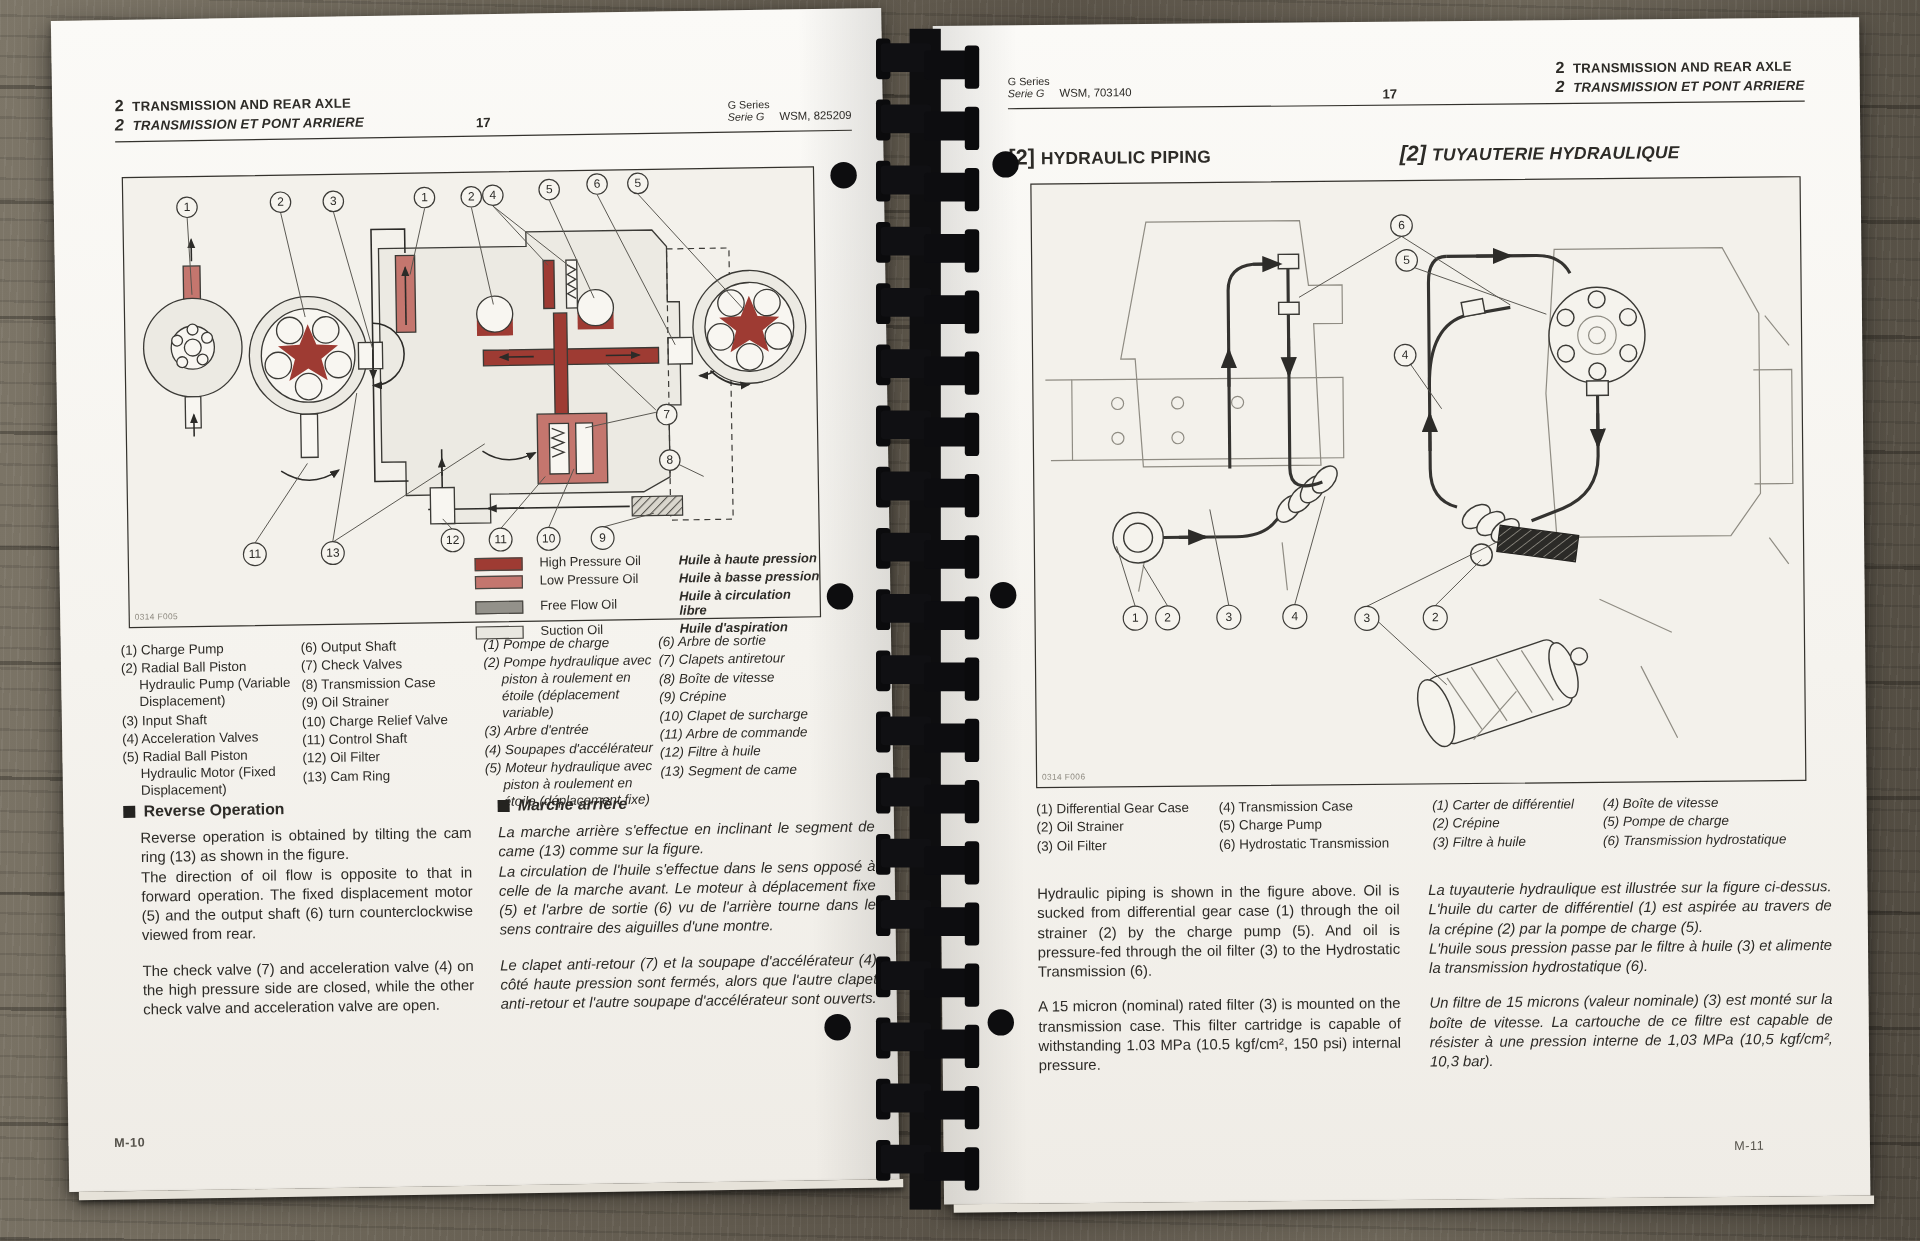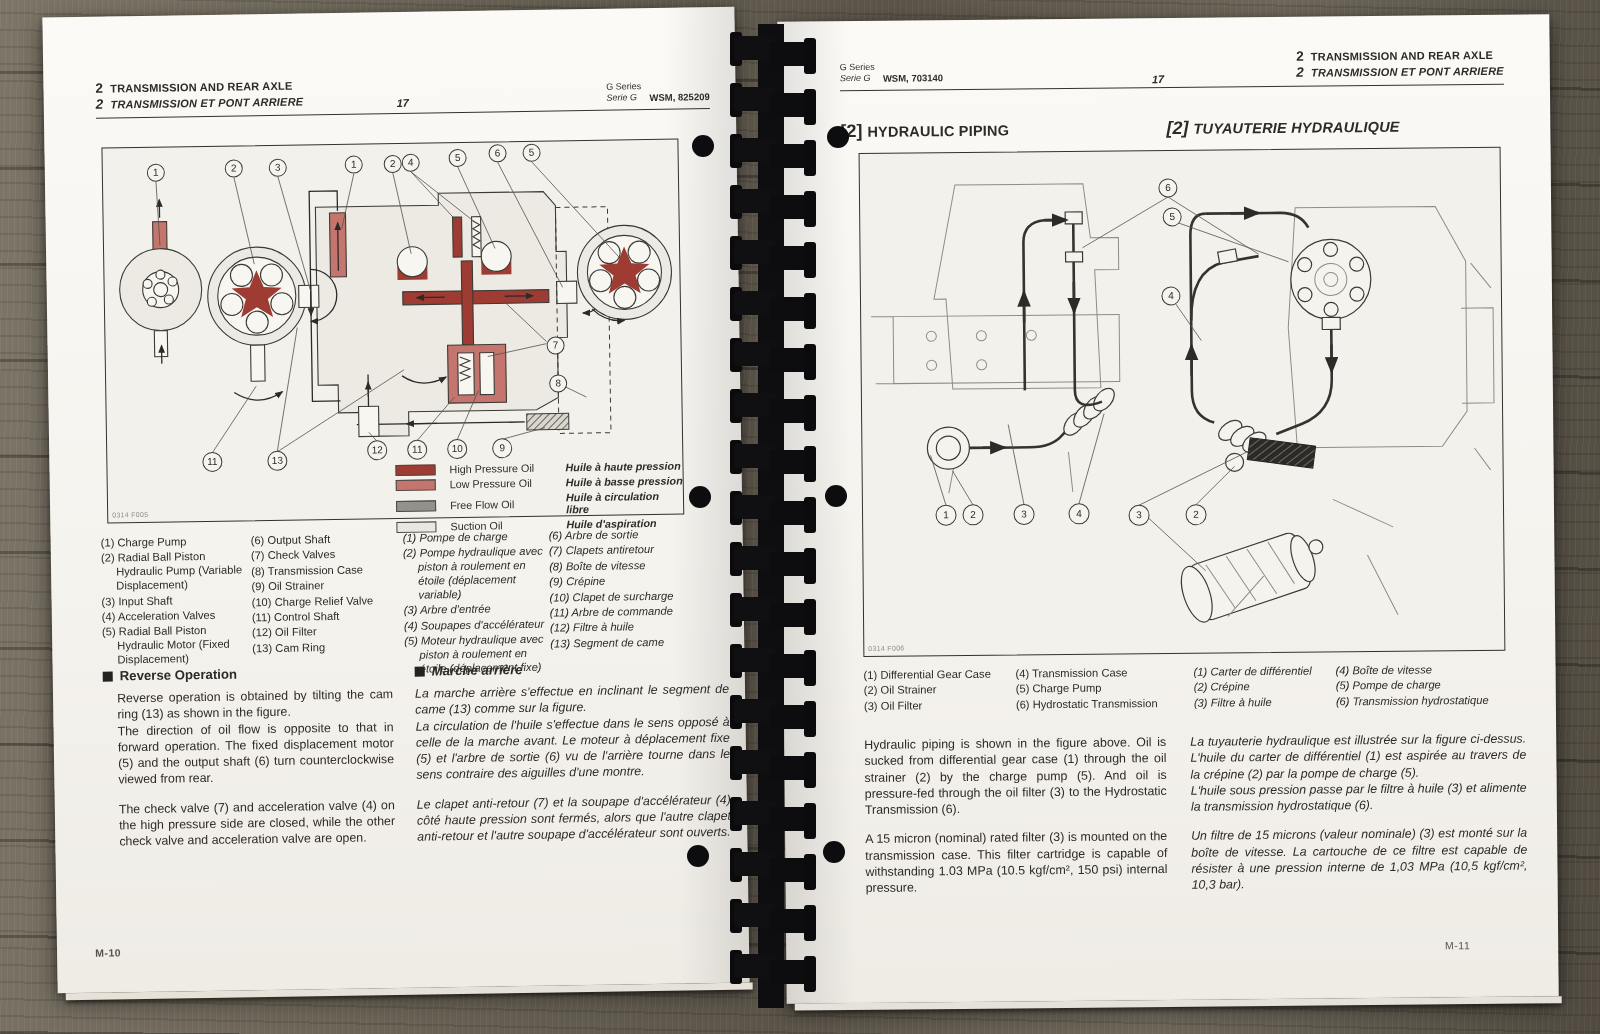--- a/index.html
+++ b/index.html
@@ -46,7 +46,7 @@
   .fr{font-style:italic;}
   .pgnum{font-weight:bold;font-size:11px;font-style:italic;}
   .series{font-size:9px;line-height:1.2;font-weight:normal;}
-  .wsm{font-size:9.5px;font-weight:bold;margin-left:8px;}
+  .wsm{font-size:9.5px;font-weight:normal;margin-left:8px;}
   .figbox{position:absolute;border:1.4px solid #34322d;background:#f3f1eb;}
   .figcode{position:absolute;left:4px;bottom:4px;font-size:7px;color:#8e8a80;letter-spacing:.3px;}
   .plist{position:absolute;display:grid;font-size:11.2px;line-height:1.24;}

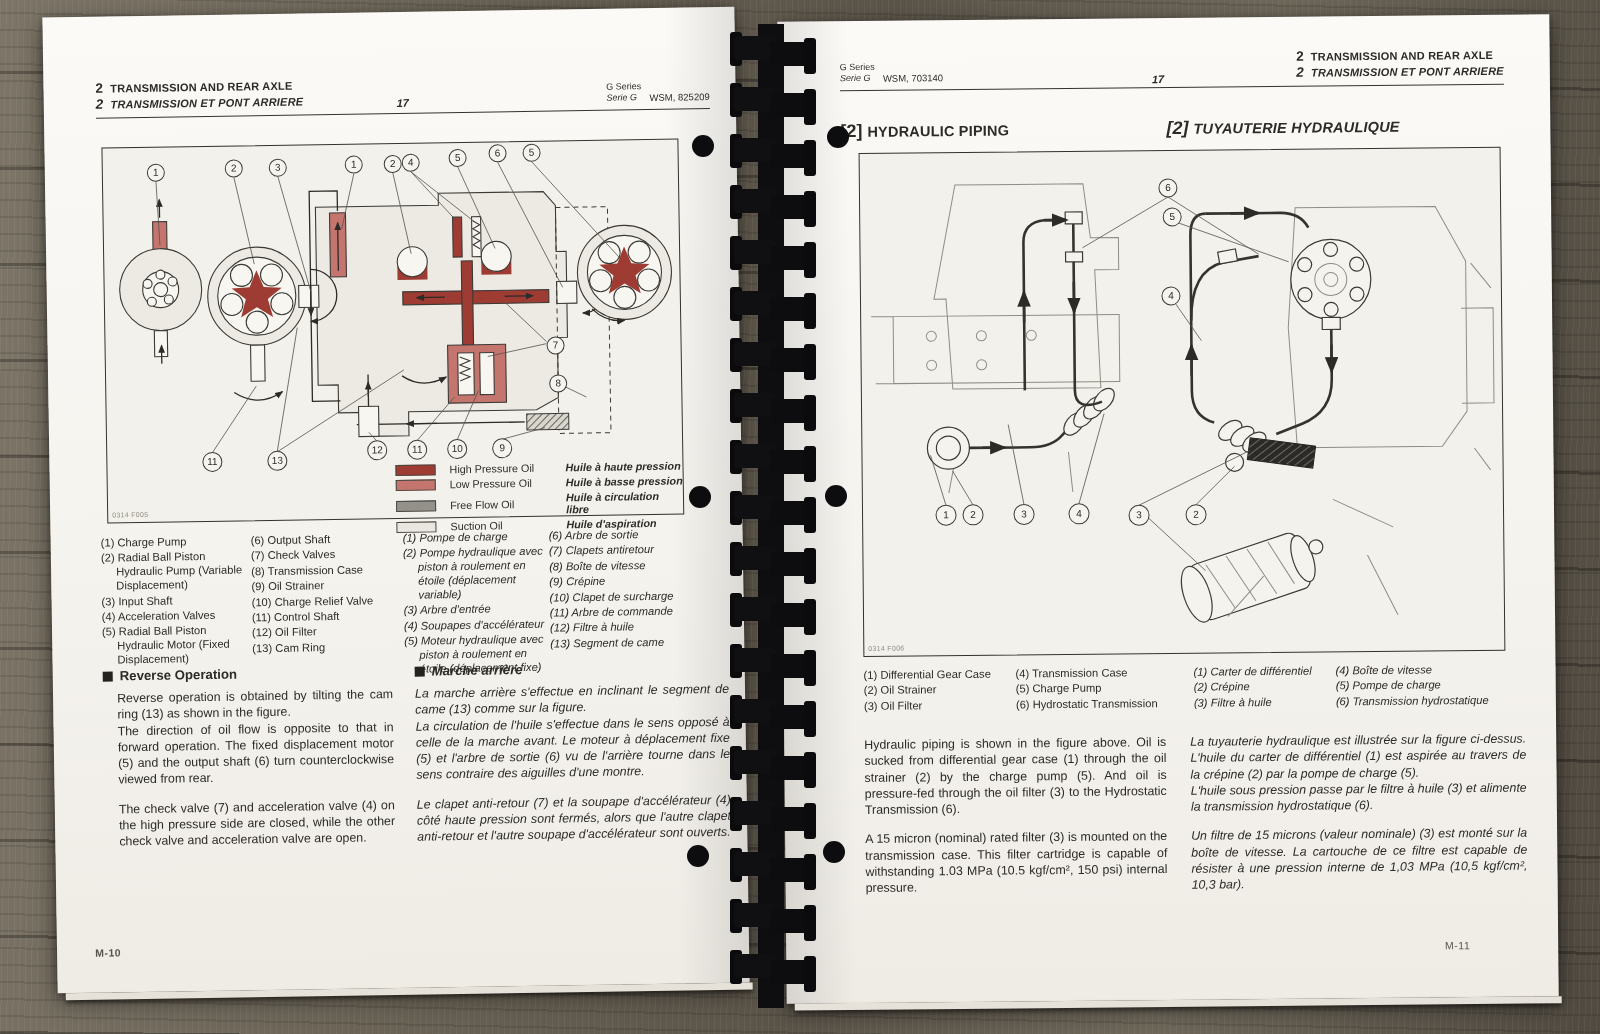--- a/index.html
+++ b/index.html
@@ -44,7 +44,7 @@
   .ch-line{display:flex;align-items:baseline;gap:7px;font-weight:bold;font-size:11px;letter-spacing:.2px;}
   .ch-num{font-size:13.5px;}
   .fr{font-style:italic;}
-  .pgnum{font-weight:bold;font-size:11px;font-style:italic;}
+  .pgnum{font-weight:bold;font-size:11px;}
   .series{font-size:9px;line-height:1.2;font-weight:normal;}
   .wsm{font-size:9.5px;font-weight:normal;margin-left:8px;}
   .figbox{position:absolute;border:1.4px solid #34322d;background:#f3f1eb;}

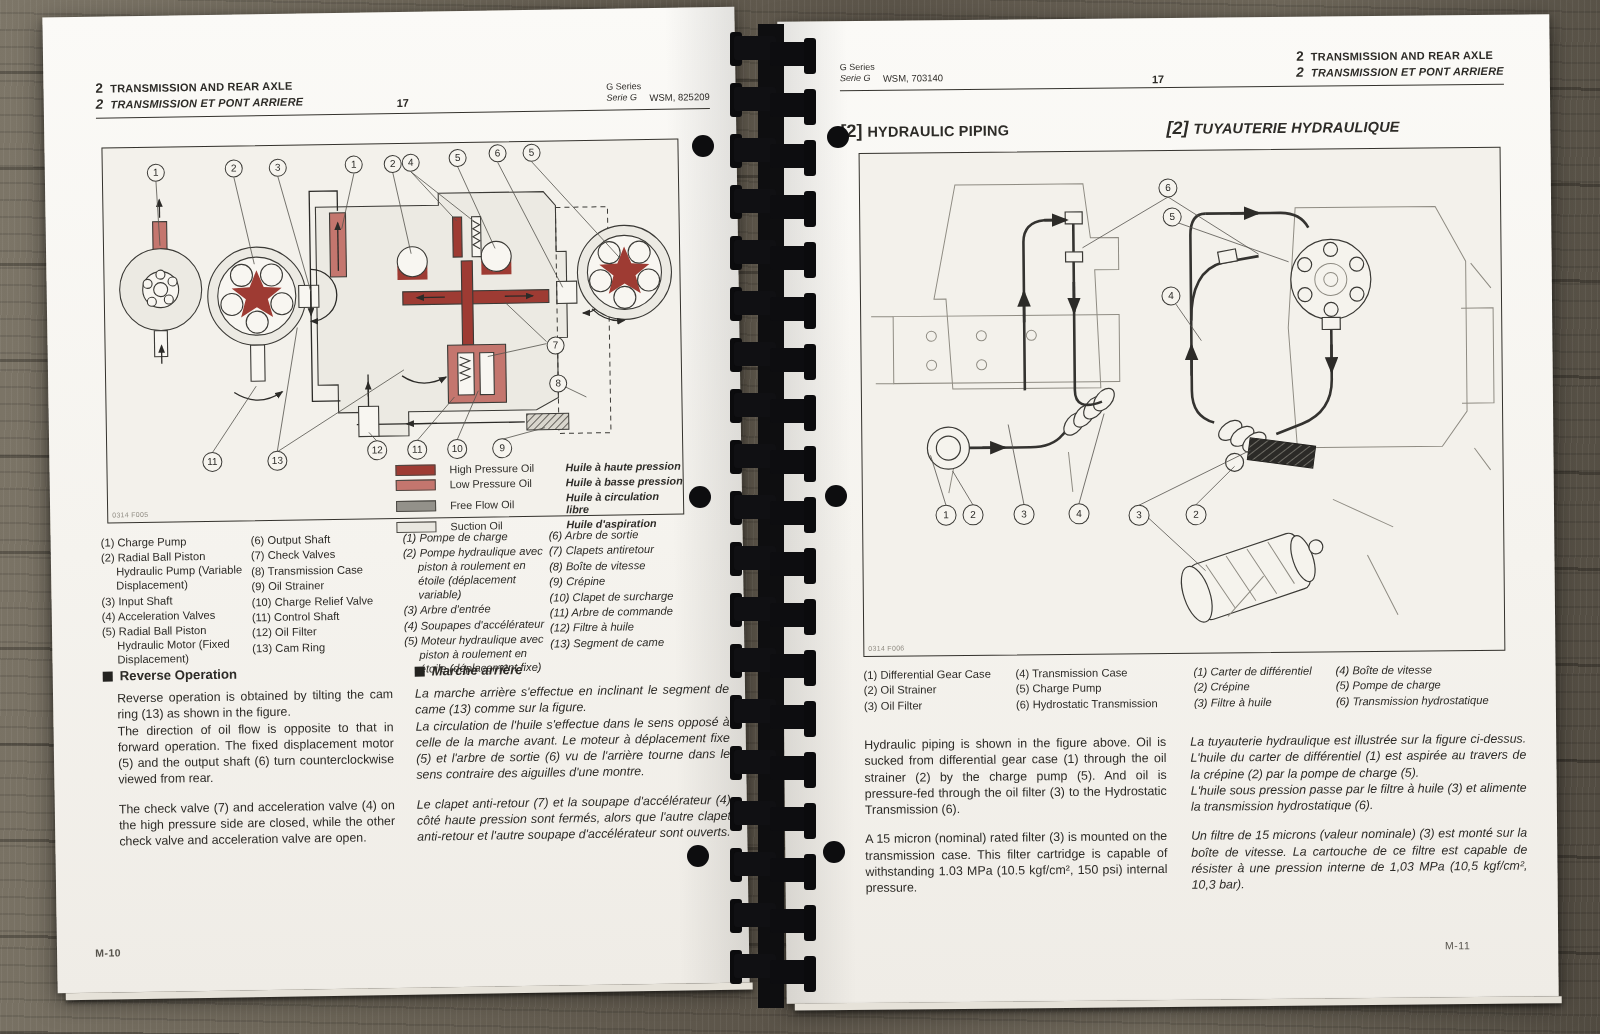--- a/index.html
+++ b/index.html
@@ -536,7 +536,7 @@
     </div>
   </div>
 
-  <div class="footer" style="right:88px;bottom:46px;">M-11</div>
+  <div class="footer" style="right:88px;bottom:36px;">M-11</div>
 </div>
 
 <div class="hole-dot" style="left:692px;top:135px;"></div>

